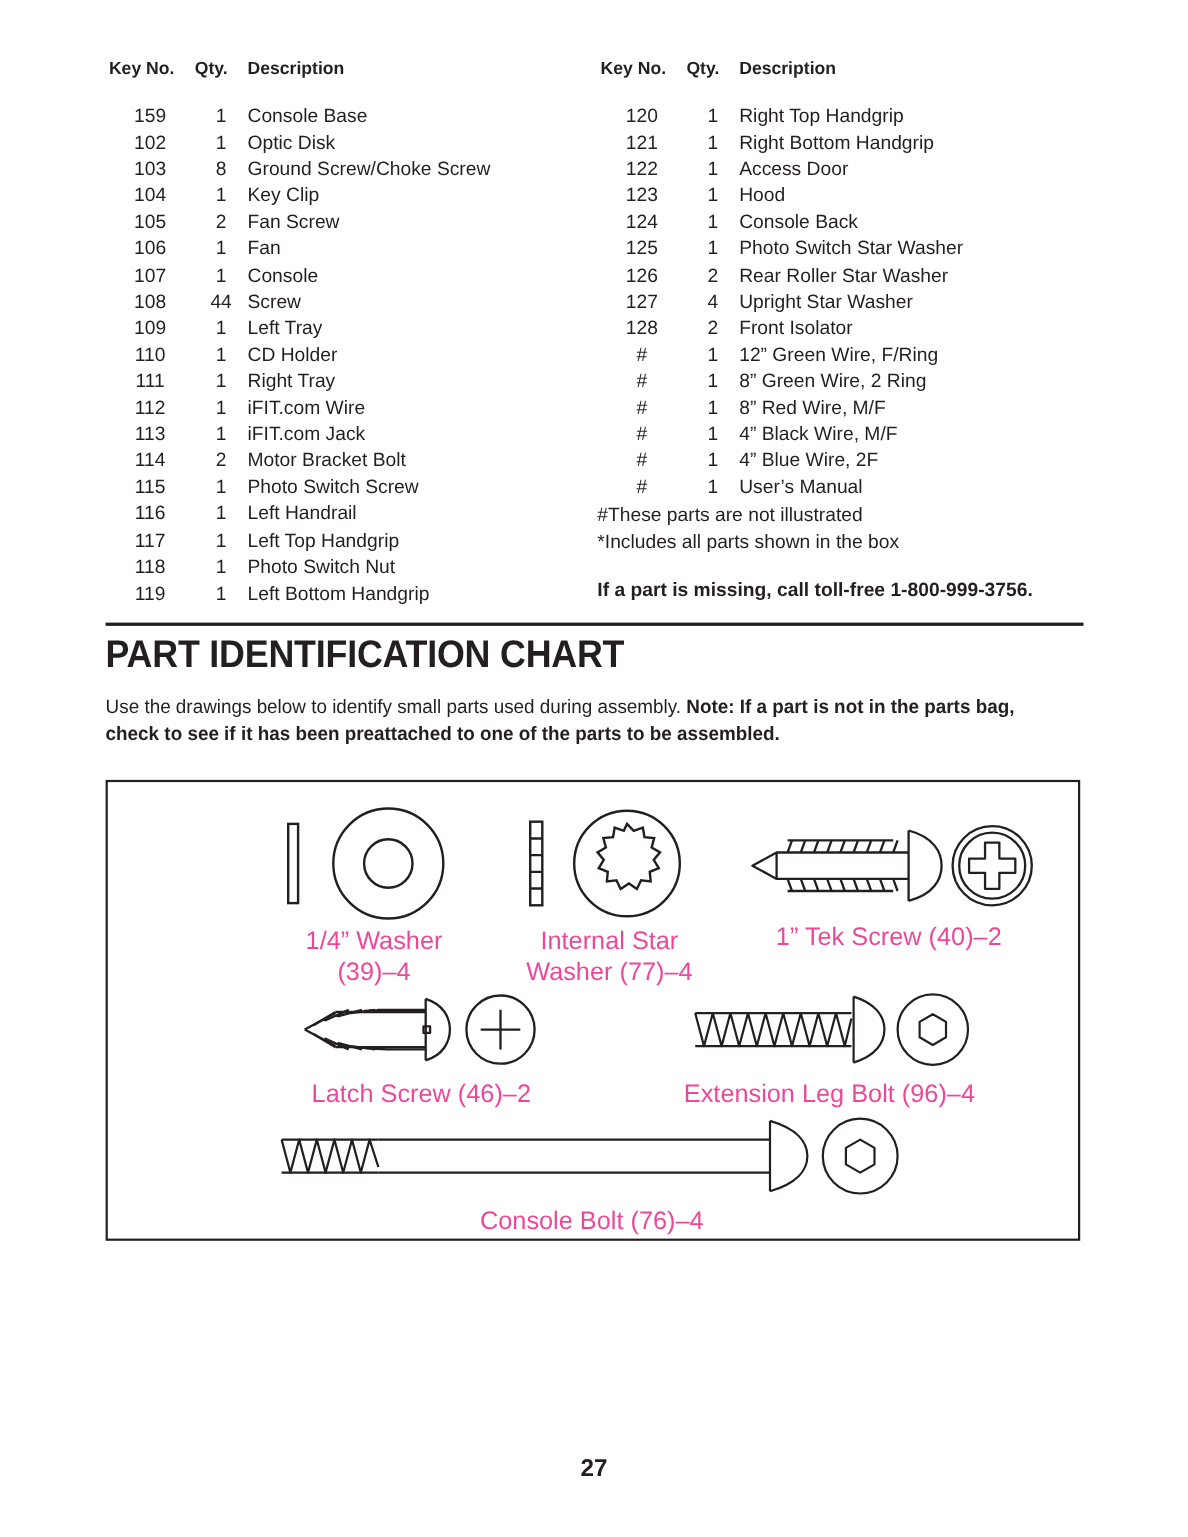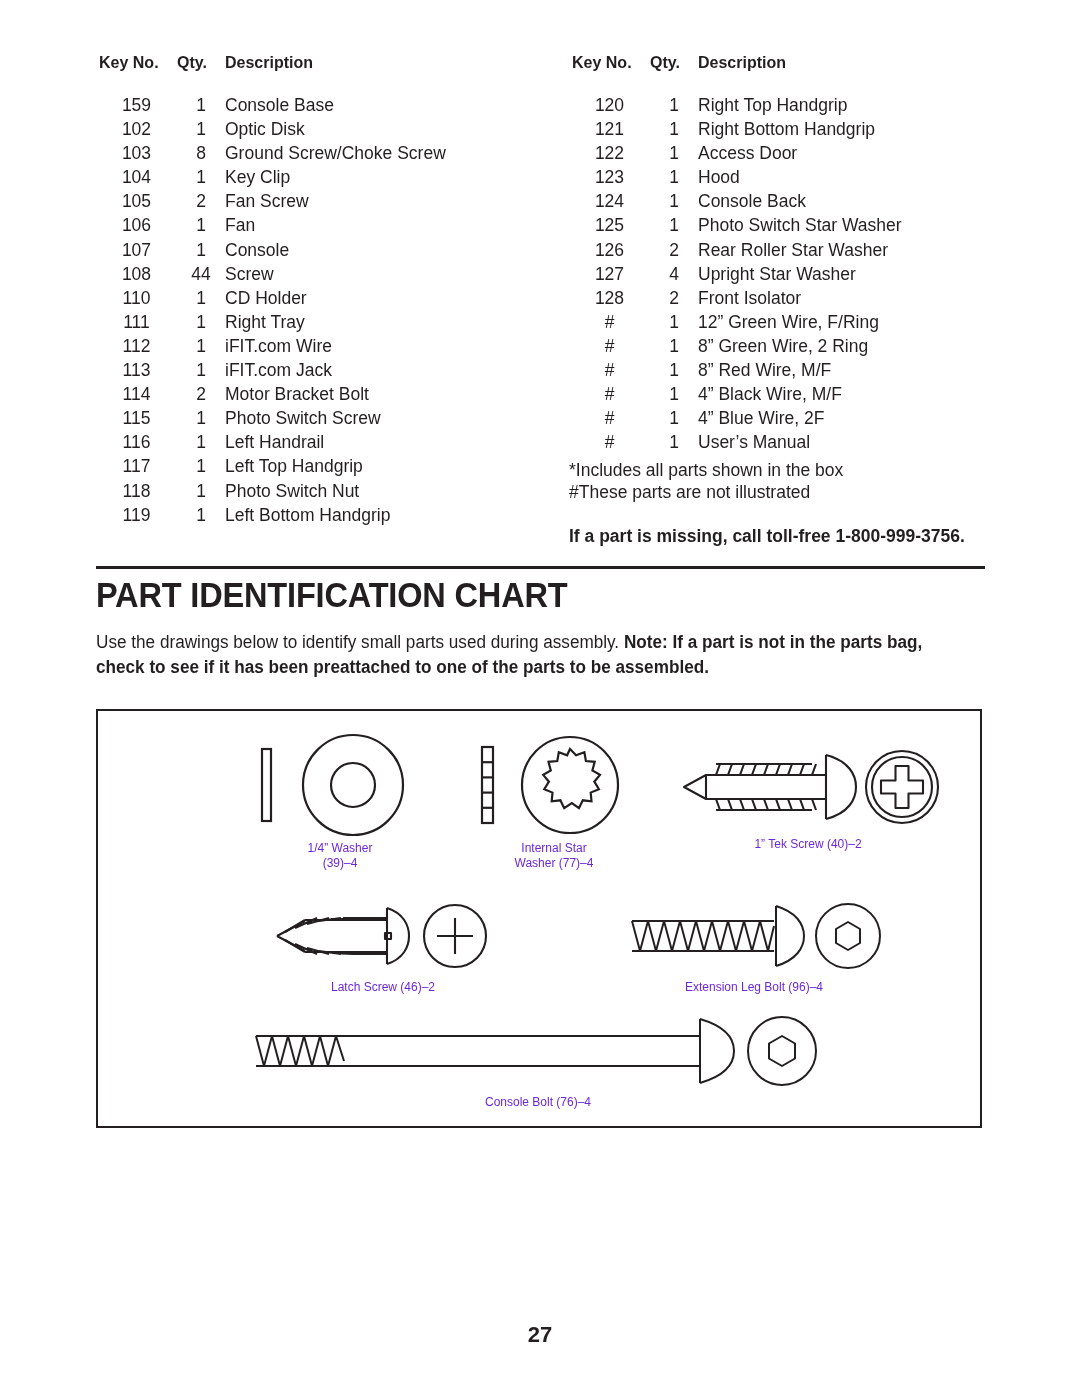--- a/index.html
+++ b/index.html
@@ -24,7 +24,6 @@
     width: 889px;
     display: flex;
     flex-direction: row;
-    gap: 26px;
   }
   .parts-col {
     width: 447px;

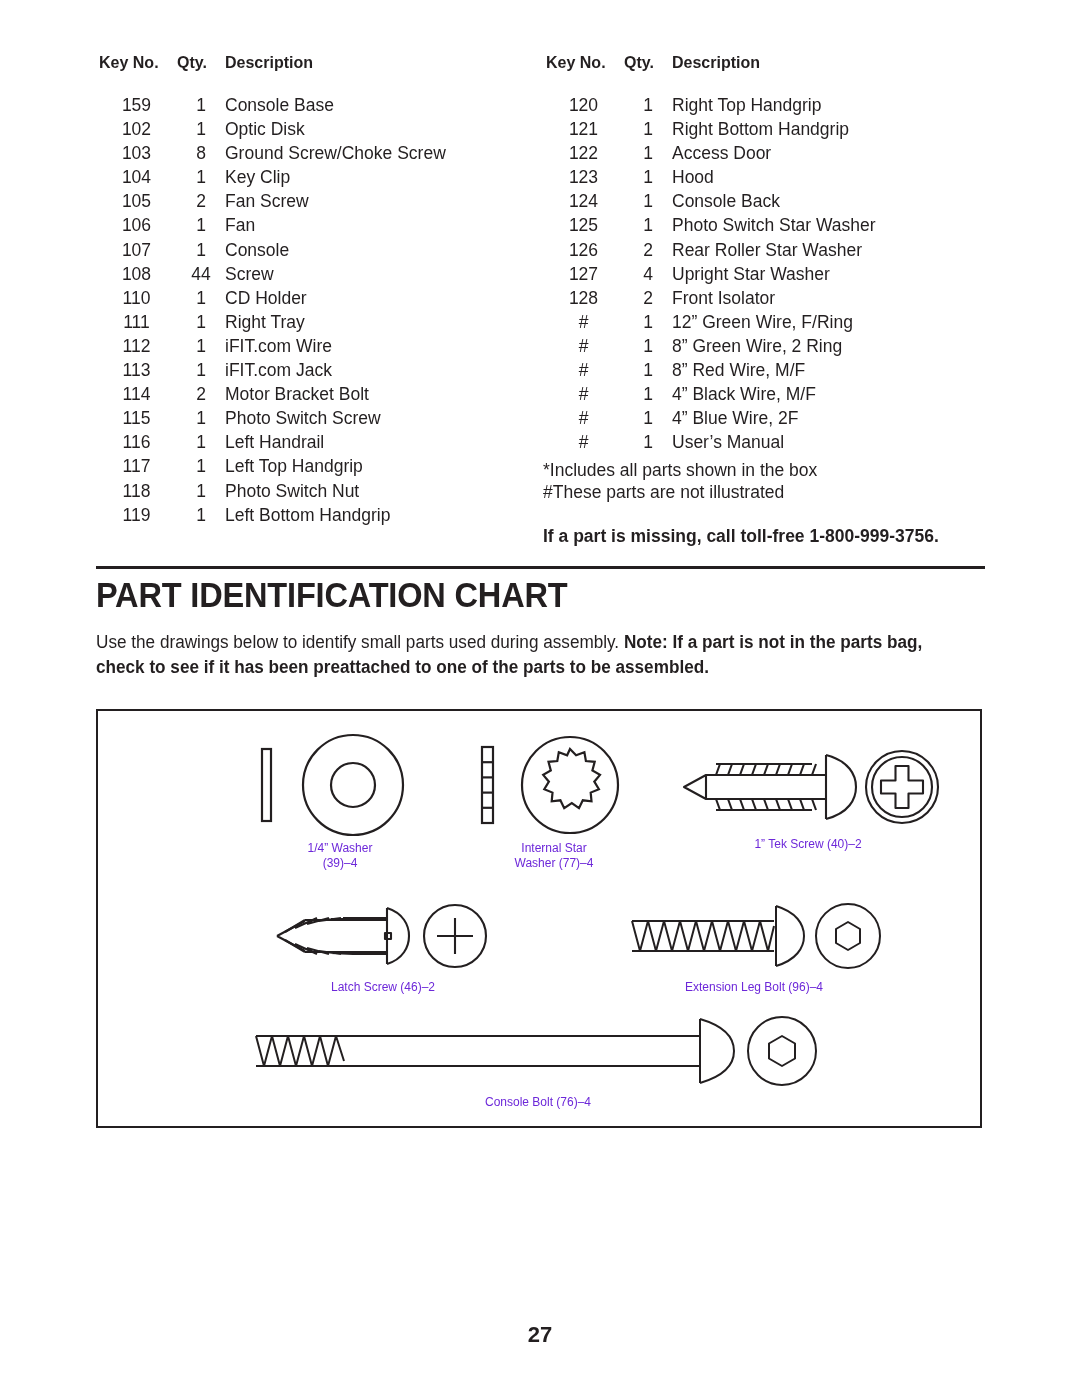--- a/index.html
+++ b/index.html
@@ -203,6 +203,11 @@
             <td class="c-key">108</td>
             <td class="c-qty">44</td>
             <td class="c-desc">Screw</td>
+          </tr>
+        <tr>
+            <td class="c-key">109</td>
+            <td class="c-qty">1</td>
+            <td class="c-desc">Left Tray</td>
           </tr>
         <tr>
             <td class="c-key">110</td>

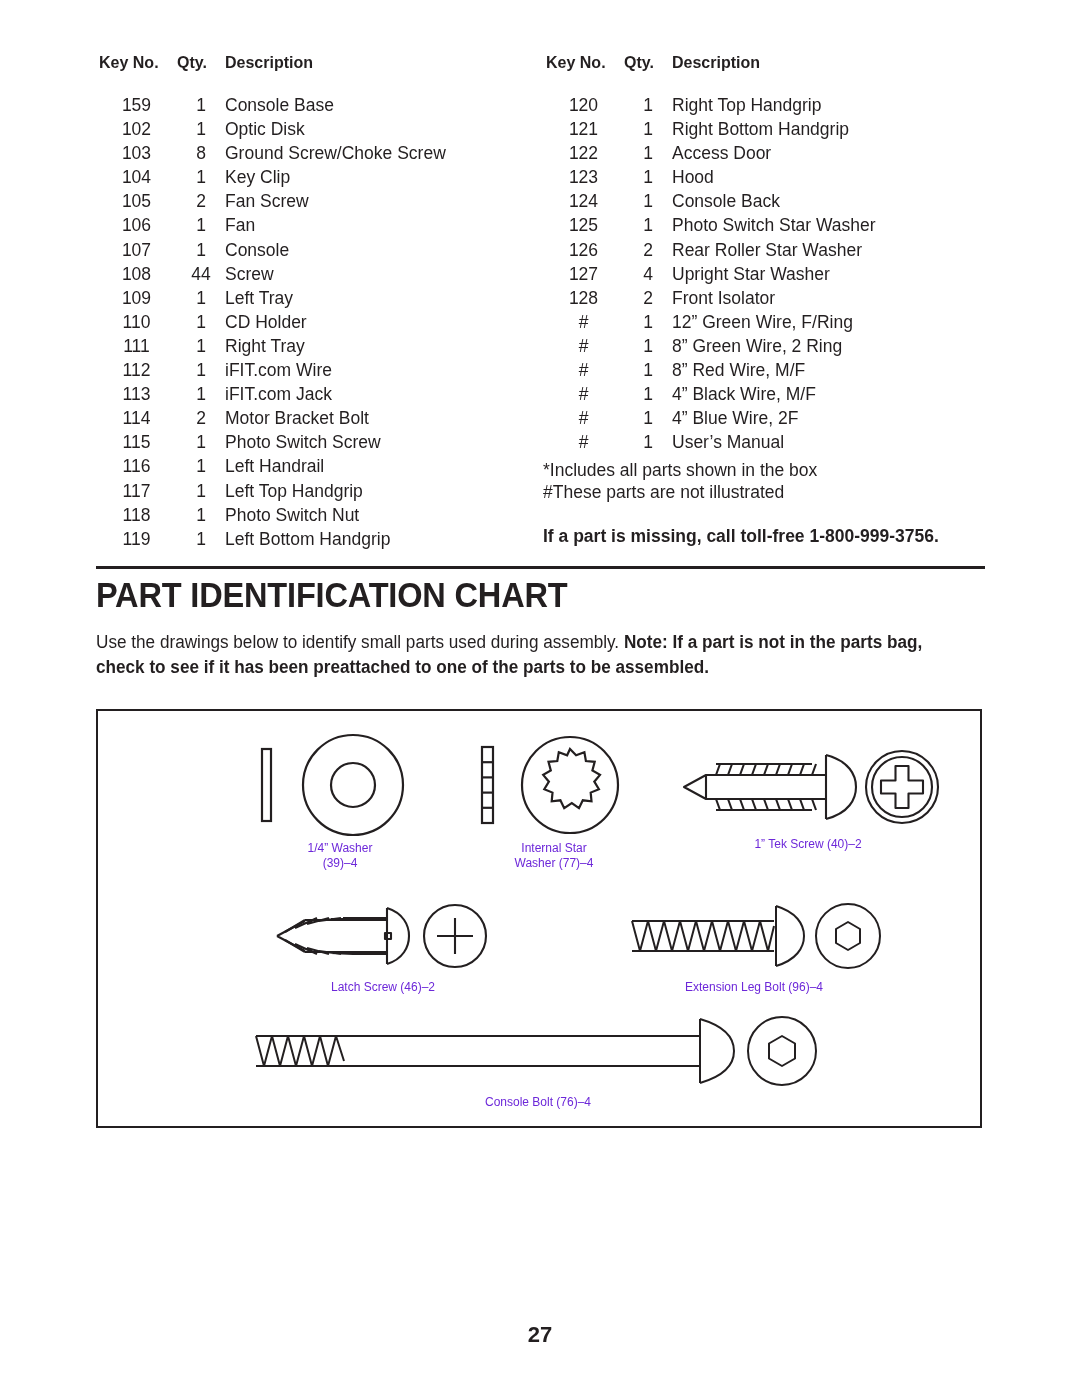--- a/index.html
+++ b/index.html
@@ -351,8 +351,8 @@
       </tbody>
     </table>
 
+    <div class="footnote">#These parts are not illustrated</div>
     <div class="footnote first">*Includes all parts shown in the box</div>
-    <div class="footnote">#These parts are not illustrated</div>
     <div class="missing-line">If a part is missing, call toll-free 1-800-999-3756.</div>
   </div>
 </div>

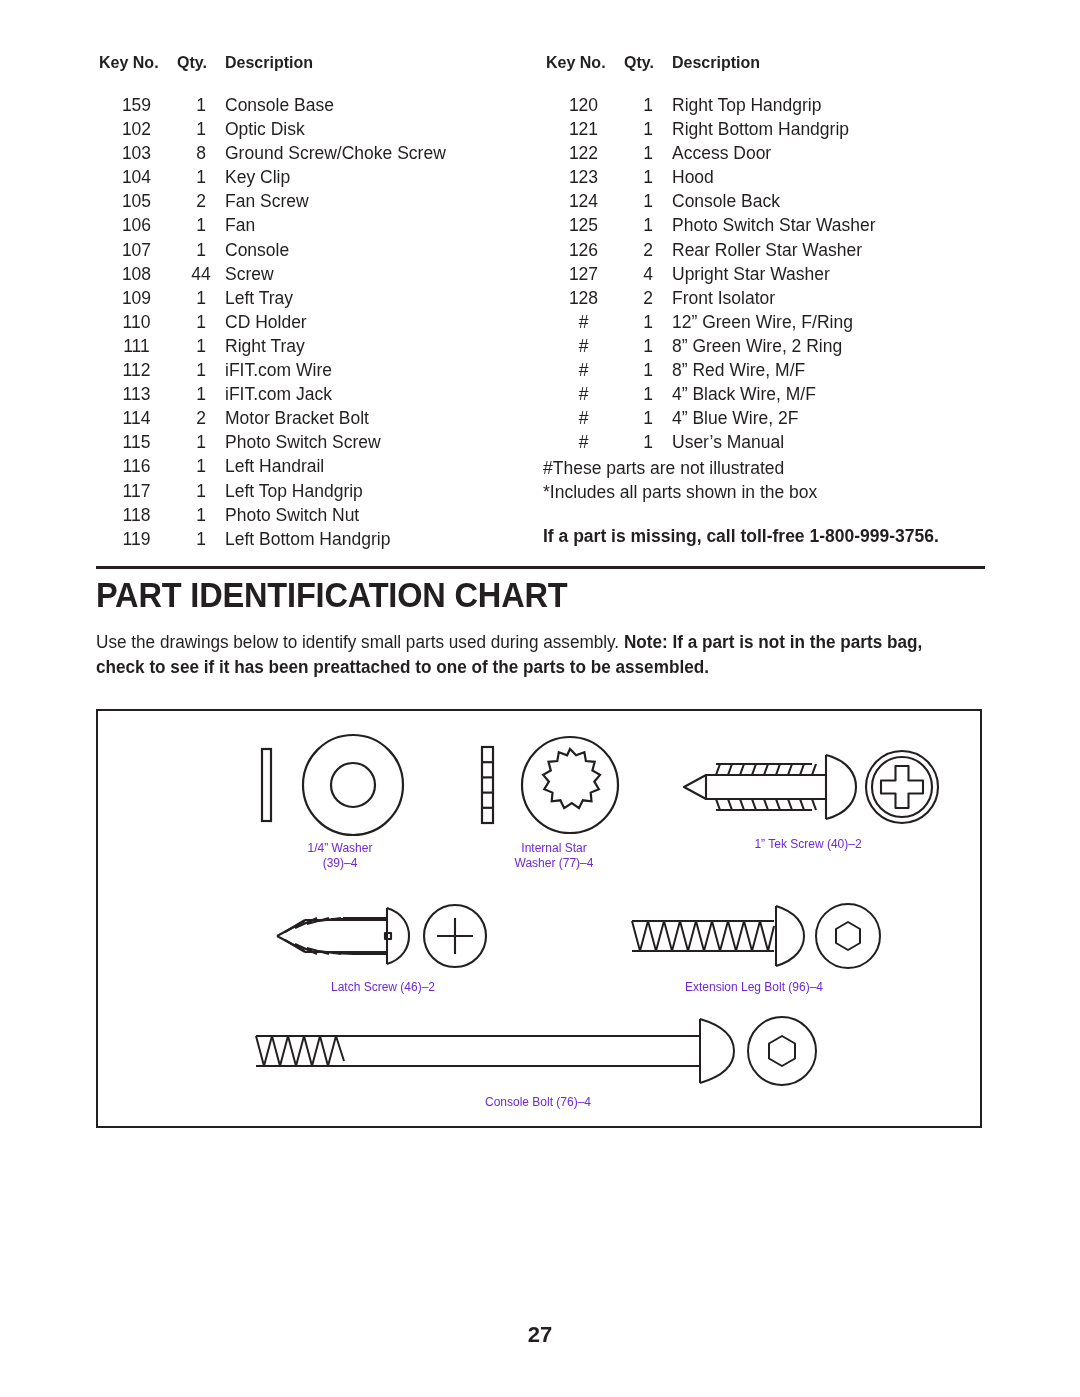--- a/index.html
+++ b/index.html
@@ -123,11 +123,11 @@
     margin: 0 auto;
   }
   .part-fig .fig-label {
-    font-size: 12px;
+    font-size: 23px;
     line-height: 1.22;
     margin-top: 4px;
     white-space: pre-line;
-    color: #6d28d9;
+    color: #ec4899;
   }
 
   

